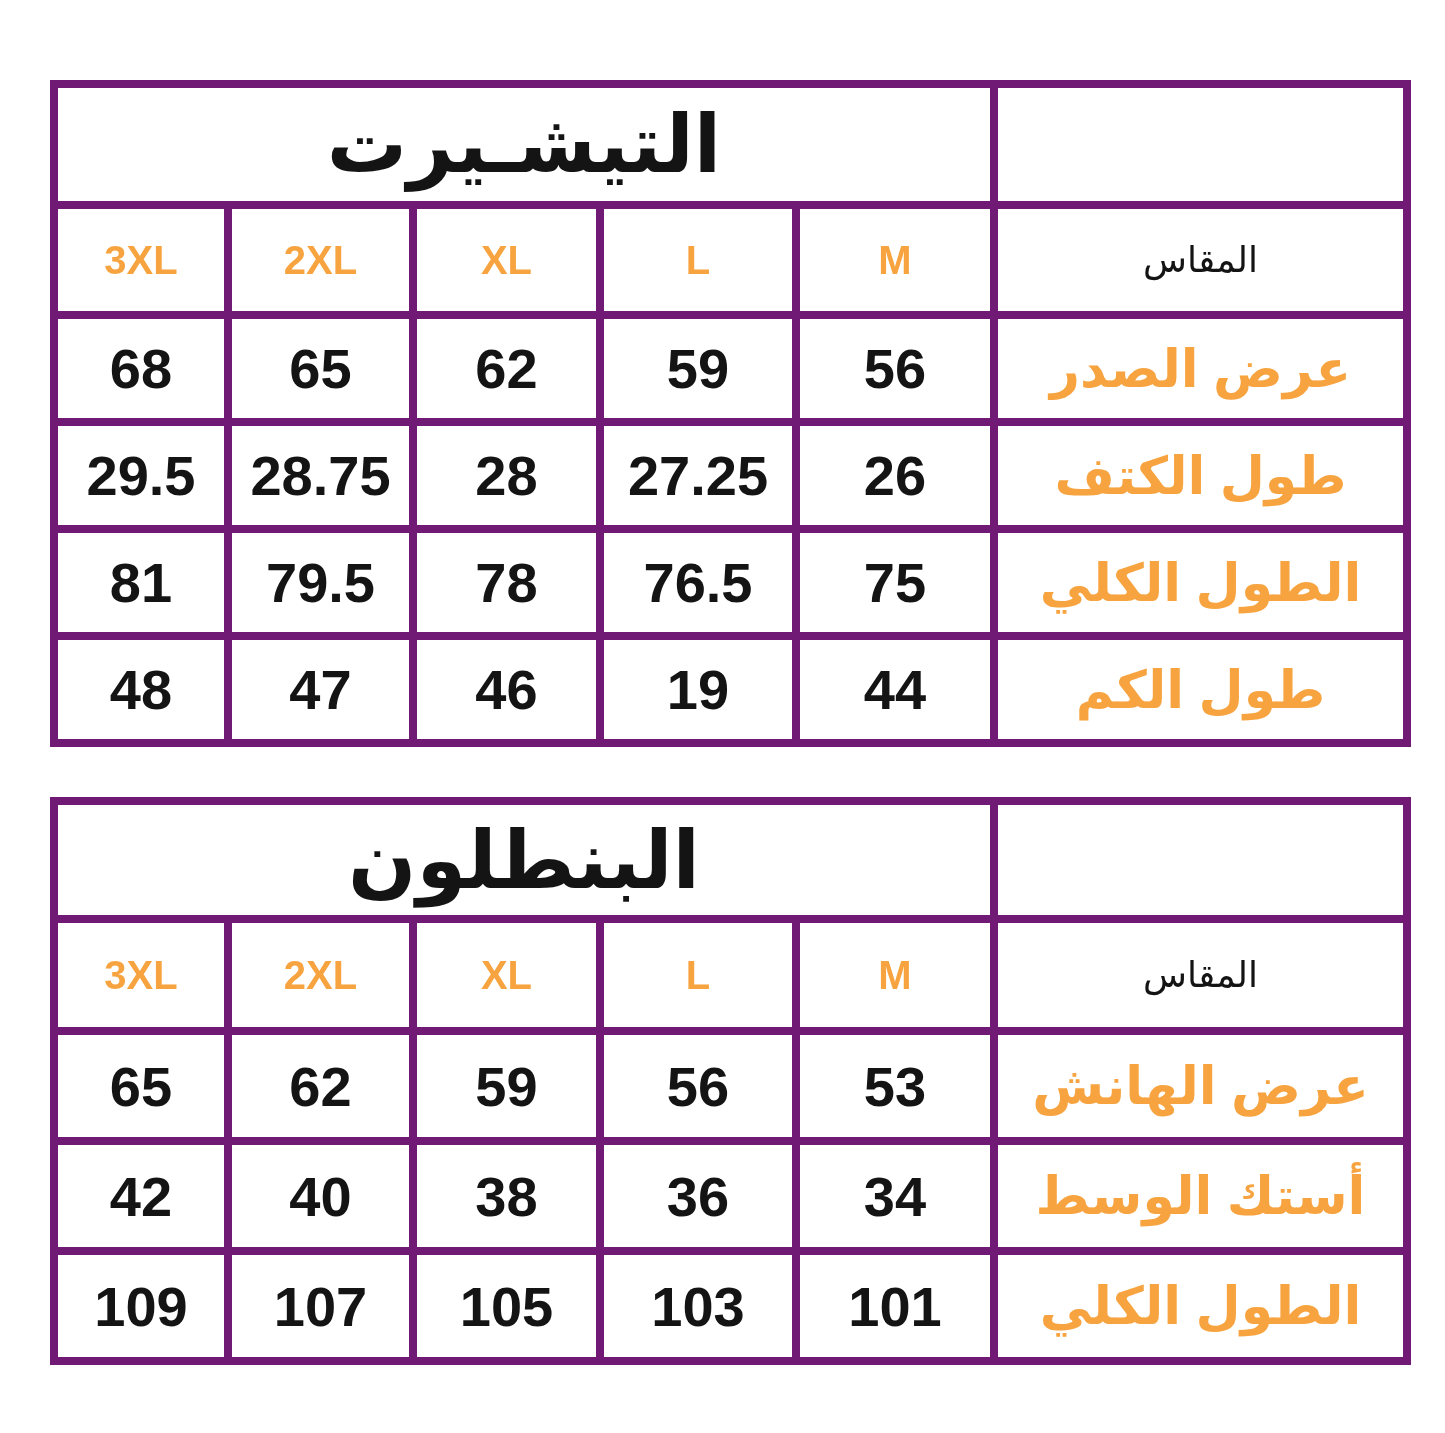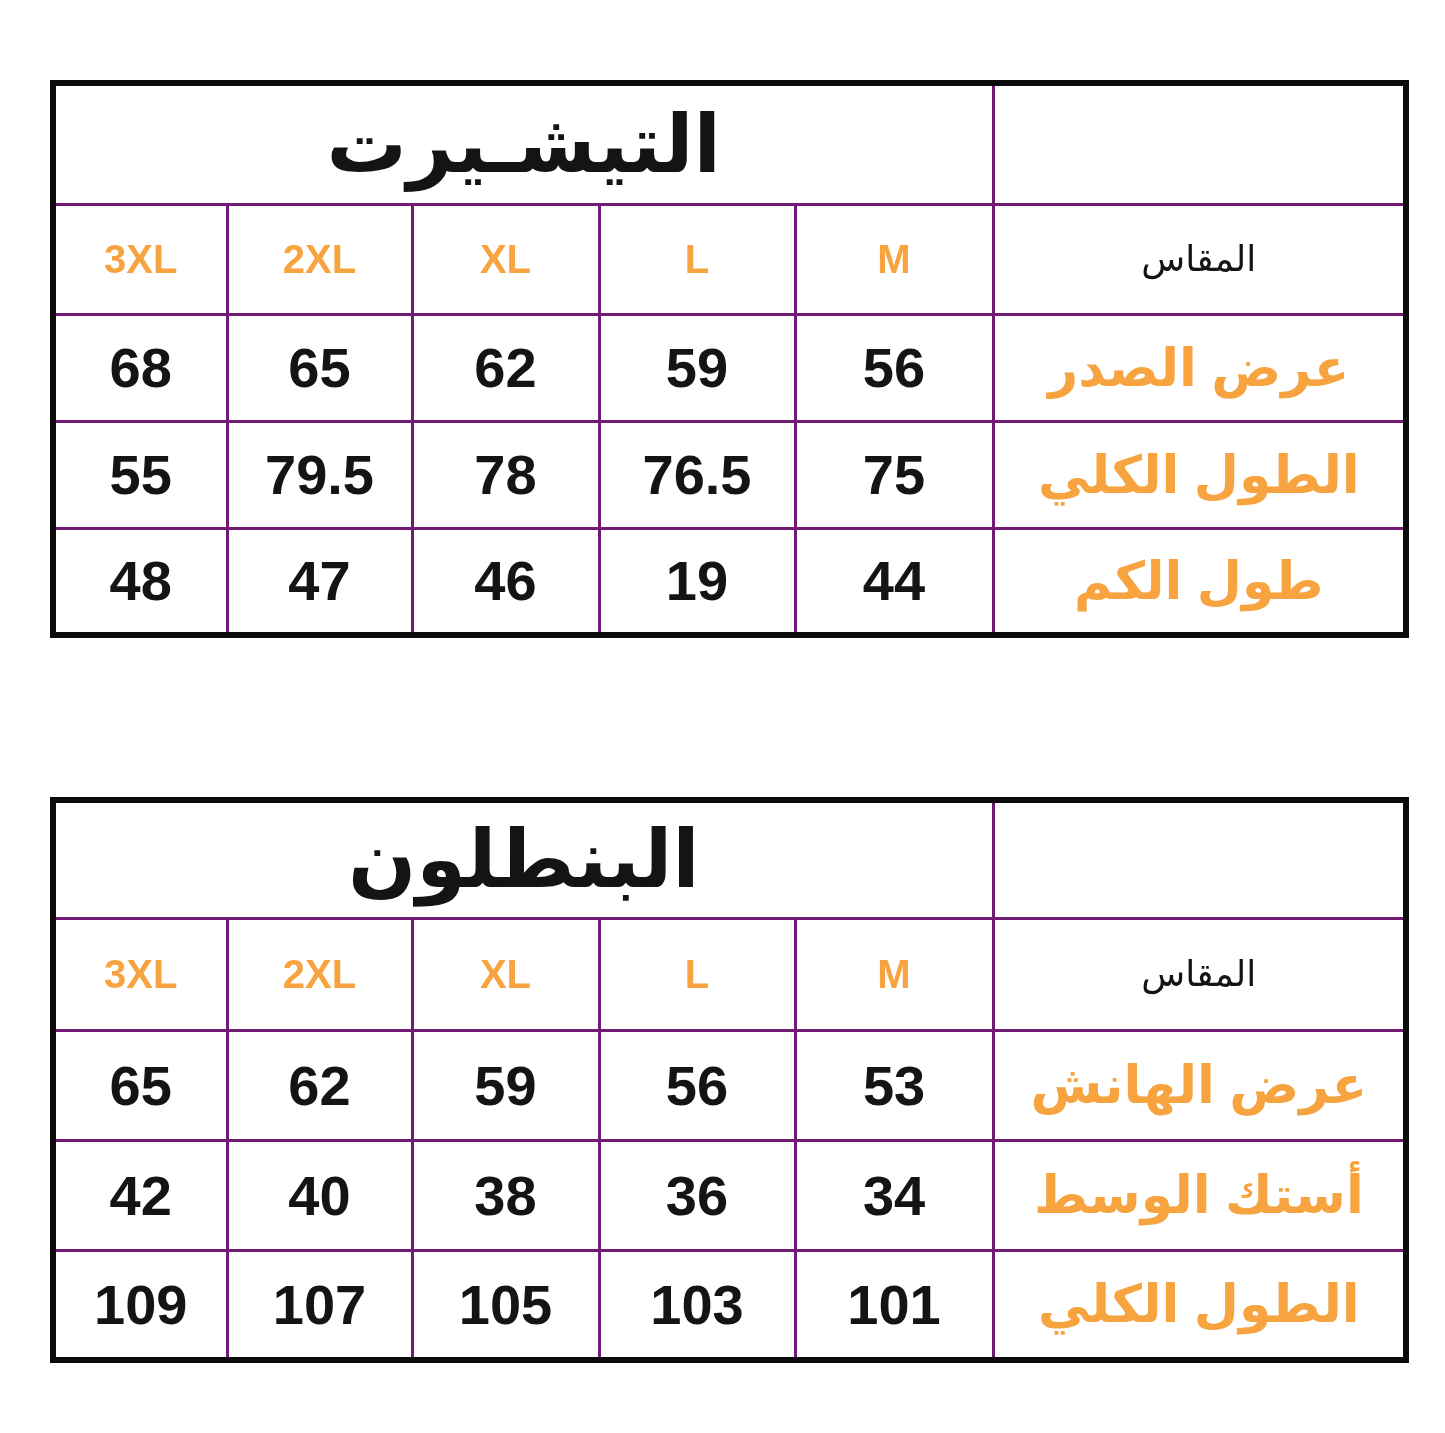--- a/index.html
+++ b/index.html
@@ -24,7 +24,7 @@
   #tshirt-table { top: 80px; }
   #pants-table  { top: 797px; padding-left: 16px; }
   table.size-table td {
-    border: 3px solid #701a75;
+    border: 8px solid #701a75;
     text-align: center;
     vertical-align: middle;
     padding: 0;

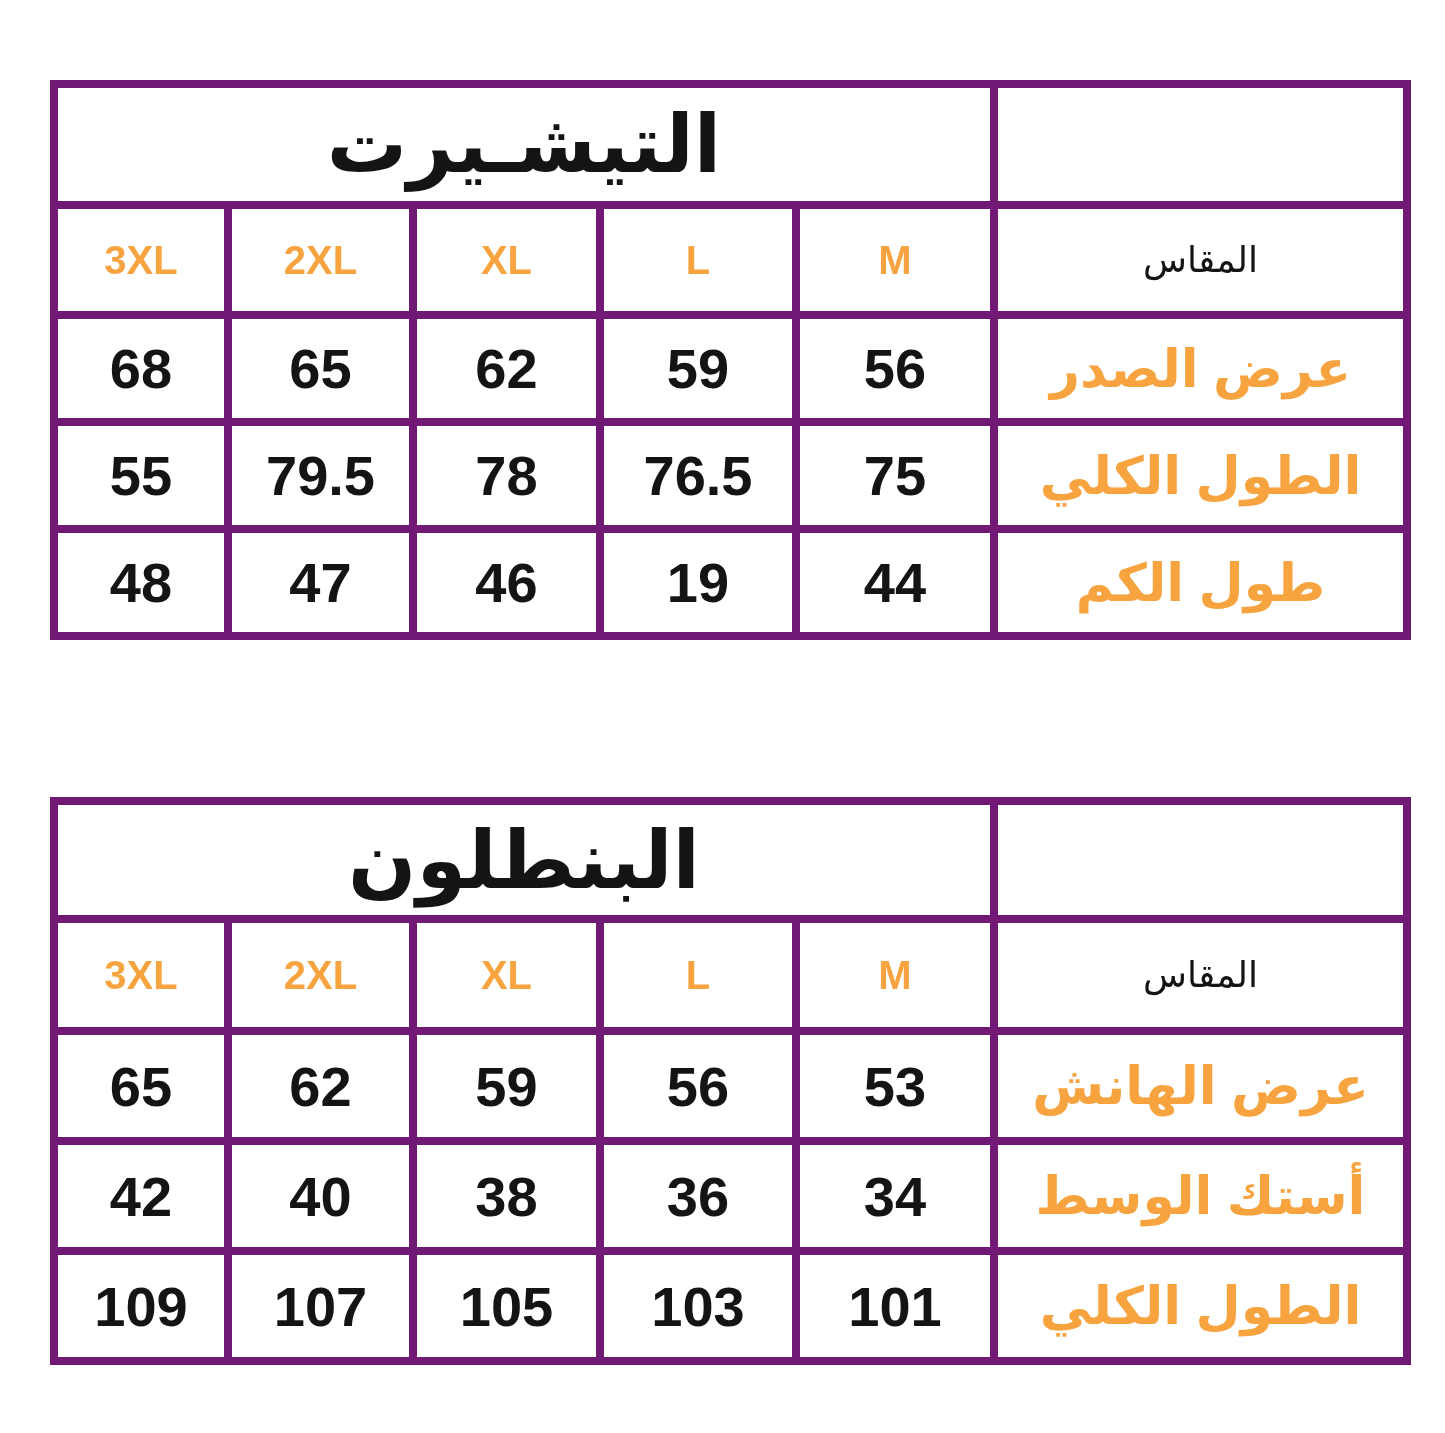--- a/index.html
+++ b/index.html
@@ -103,6 +103,14 @@
     <td class="row-label" dir="rtl">عرض الصدر</td>
   </tr>
   <tr class="data-row">
+    <td class="value-cell">29.5</td>
+    <td class="value-cell">28.75</td>
+    <td class="value-cell">28</td>
+    <td class="value-cell">27.25</td>
+    <td class="value-cell">26</td>
+    <td class="row-label" dir="rtl">طول الكتف</td>
+  </tr>
+  <tr class="data-row">
     <td class="value-cell">55</td>
     <td class="value-cell">79.5</td>
     <td class="value-cell">78</td>

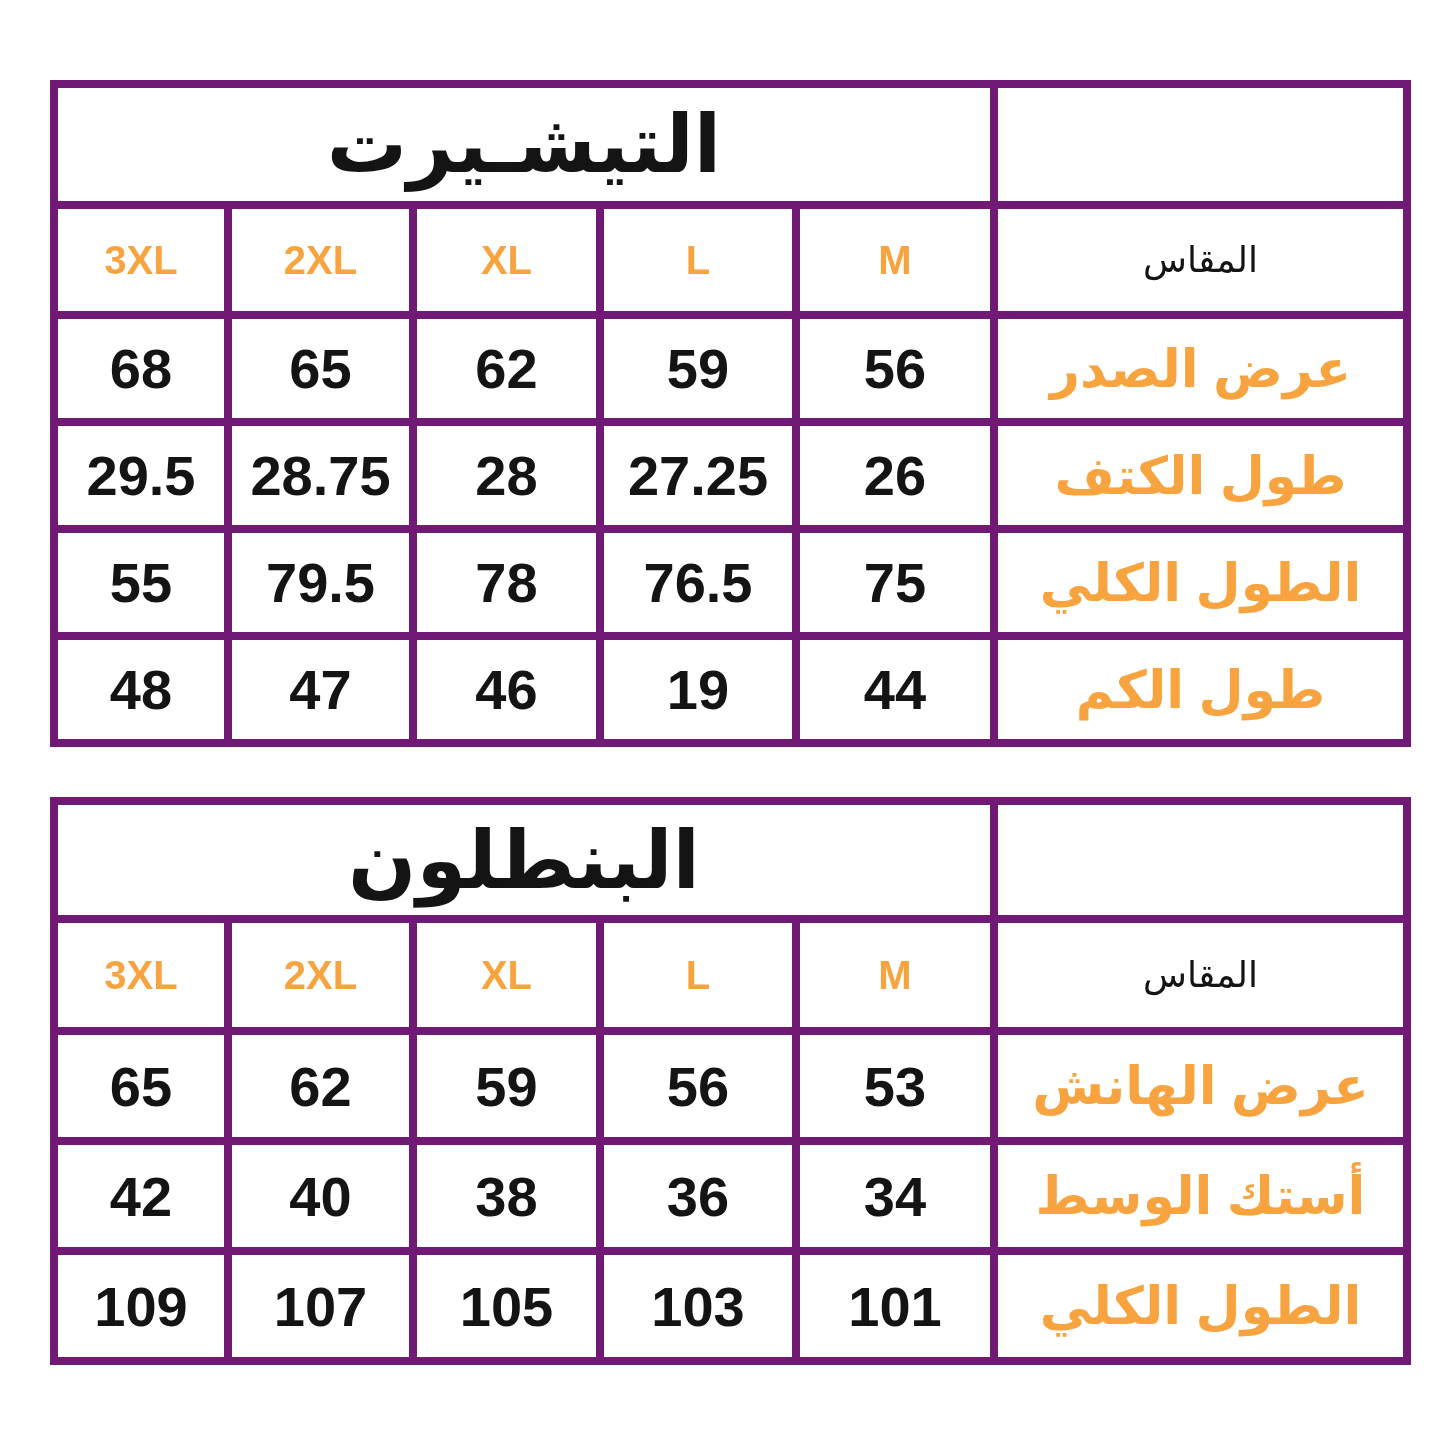--- a/index.html
+++ b/index.html
@@ -111,7 +111,7 @@
     <td class="row-label" dir="rtl">طول الكتف</td>
   </tr>
   <tr class="data-row">
-    <td class="value-cell">55</td>
+    <td class="value-cell">81</td>
     <td class="value-cell">79.5</td>
     <td class="value-cell">78</td>
     <td class="value-cell">76.5</td>

